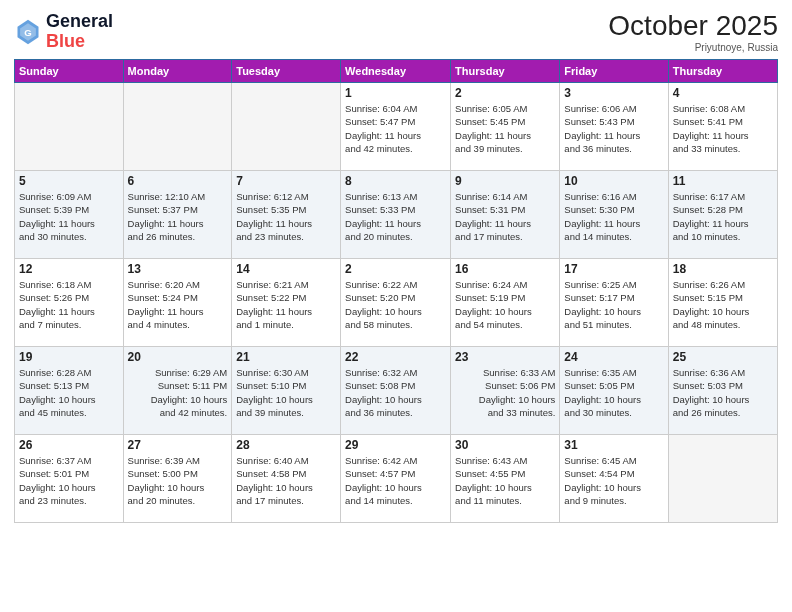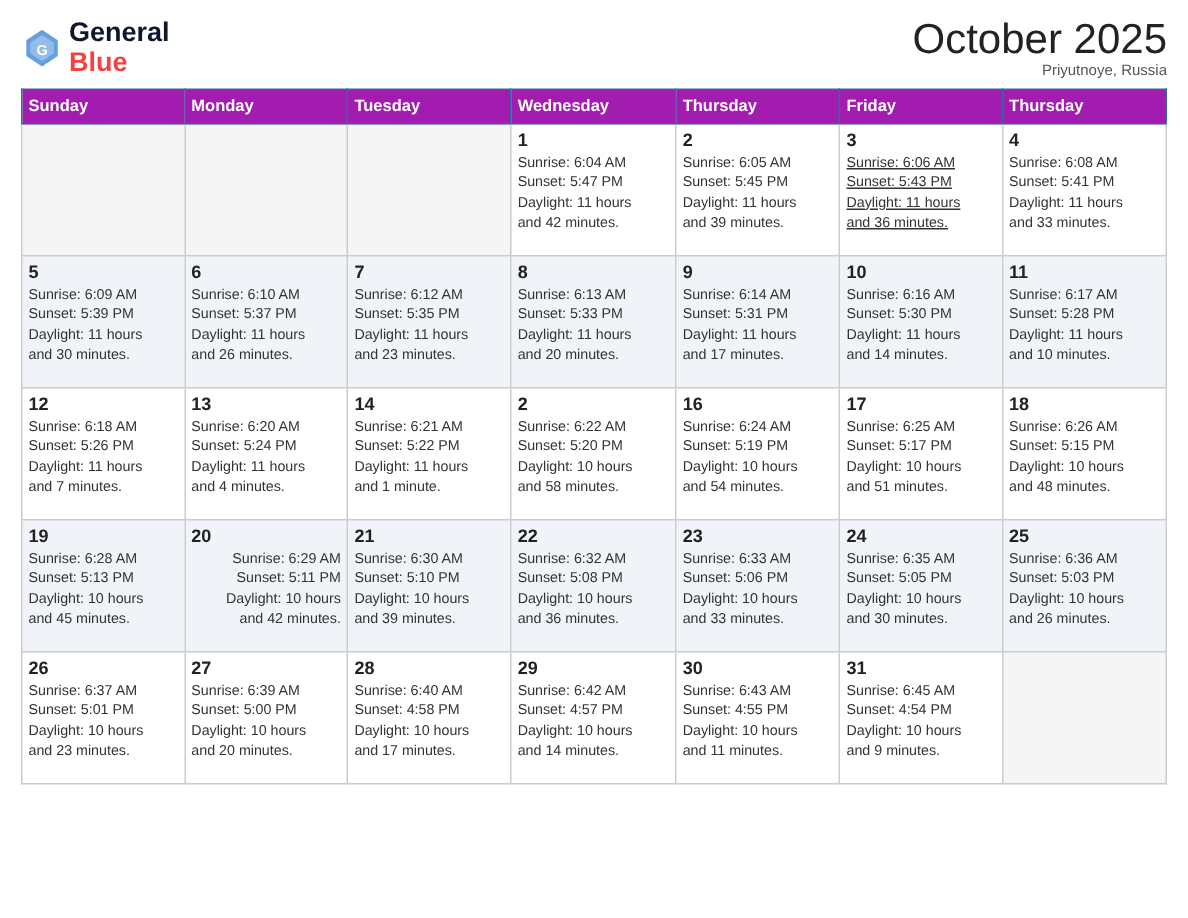--- a/index.html
+++ b/index.html
@@ -147,7 +147,7 @@
           </td>
           <td>
             <div class="day-num">3</div>
-            <div class="day-info" style="white-space: pre-line; text-decoration: underline;">Sunrise: 6:06 AM
+            <div class="day-info" style="white-space: pre-line;">Sunrise: 6:06 AM
 Sunset: 5:43 PM
 Daylight: 11 hours
 and 36 minutes.</div>

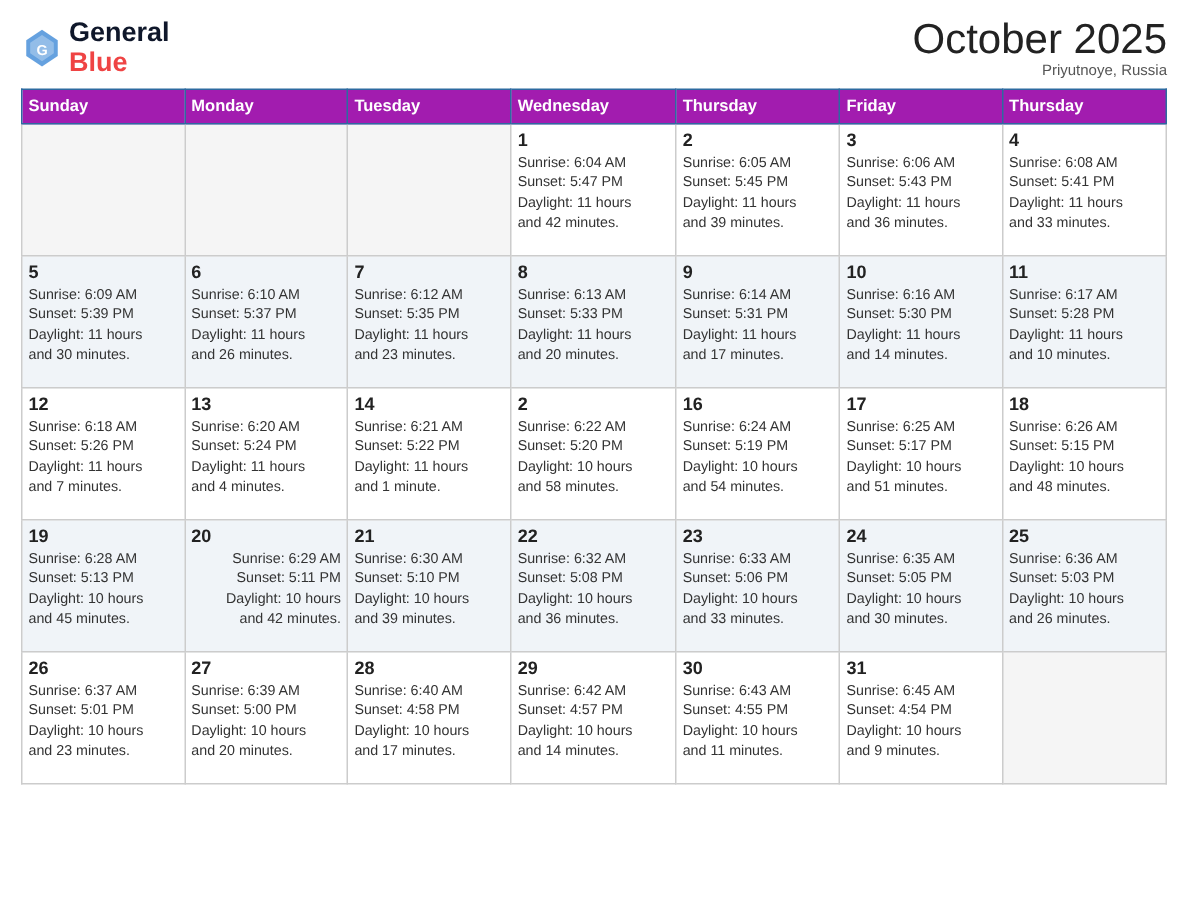--- a/index.html
+++ b/index.html
@@ -170,7 +170,7 @@
           </td>
           <td>
             <div class="day-num">6</div>
-            <div class="day-info" style="white-space: pre-line;">Sunrise: 6:10 AM
+            <div class="day-info" style="white-space: pre-line;">Sunrise: 12:10 AM
 Sunset: 5:37 PM
 Daylight: 11 hours
 and 26 minutes.</div>

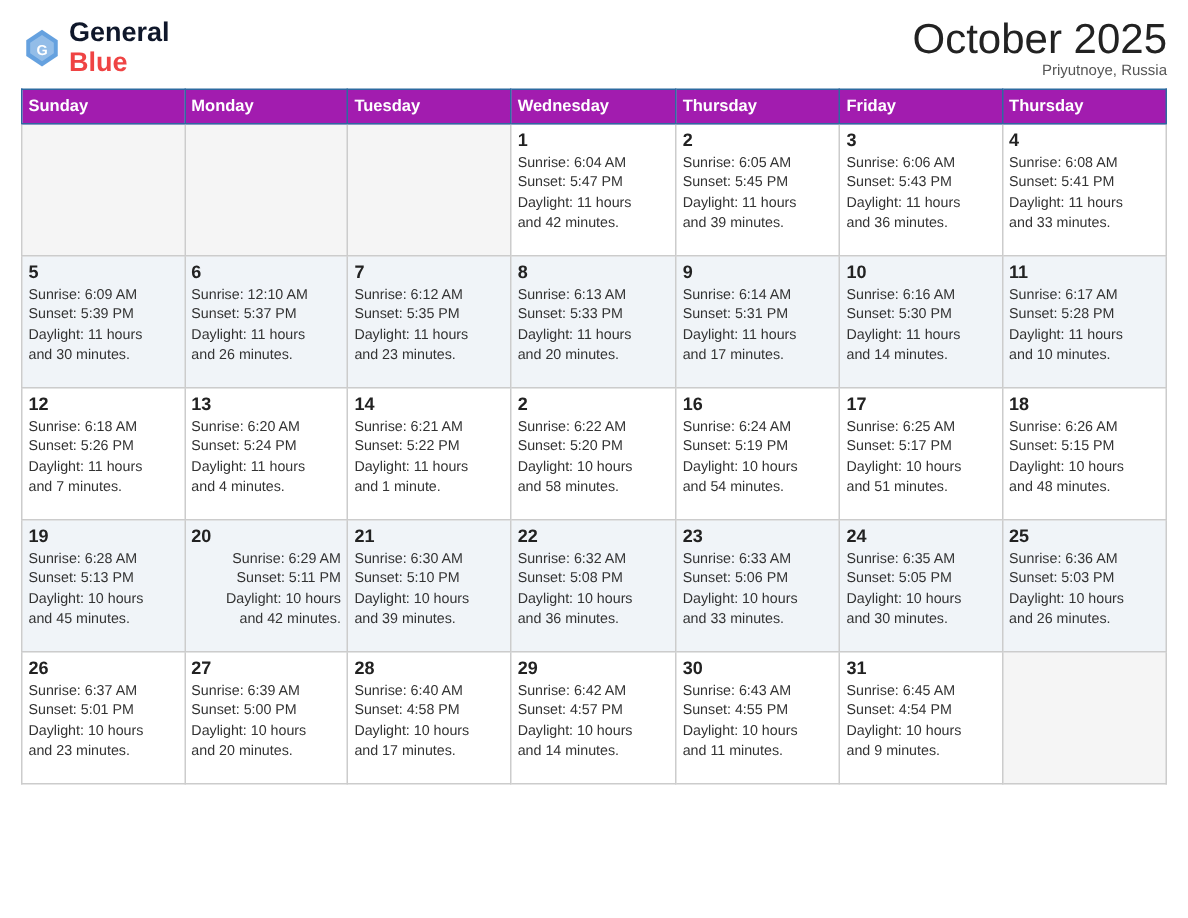--- a/index.html
+++ b/index.html
@@ -293,7 +293,7 @@
           </td>
           <td>
             <div class="day-num">23</div>
-            <div class="day-info" style="white-space: pre-line;">Sunrise: 6:33 AM
+            <div class="day-info" style="white-space: pre-line; text-align: right;">Sunrise: 6:33 AM
 Sunset: 5:06 PM
 Daylight: 10 hours
 and 33 minutes.</div>

